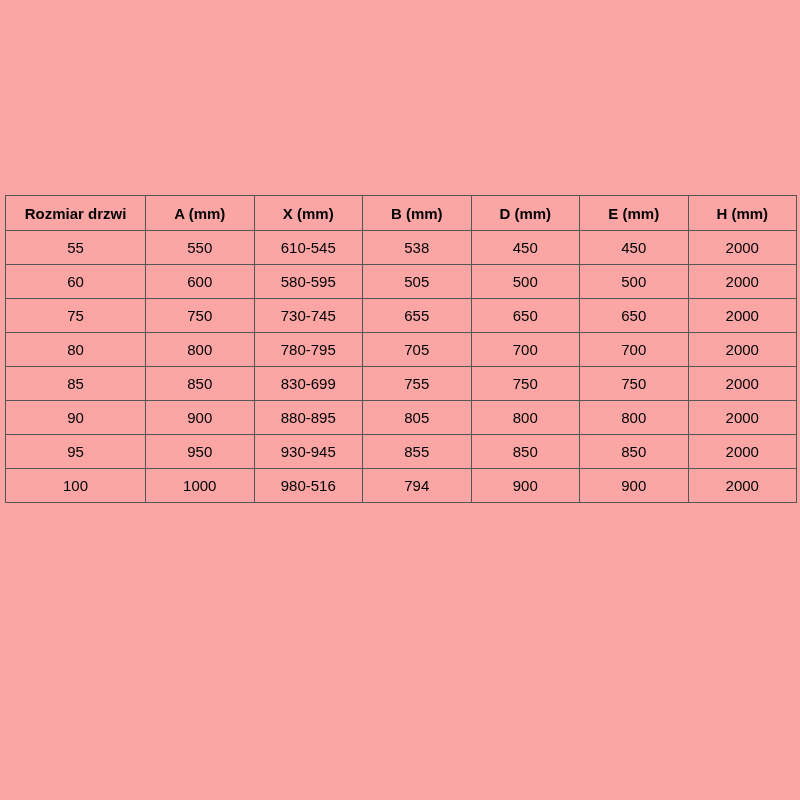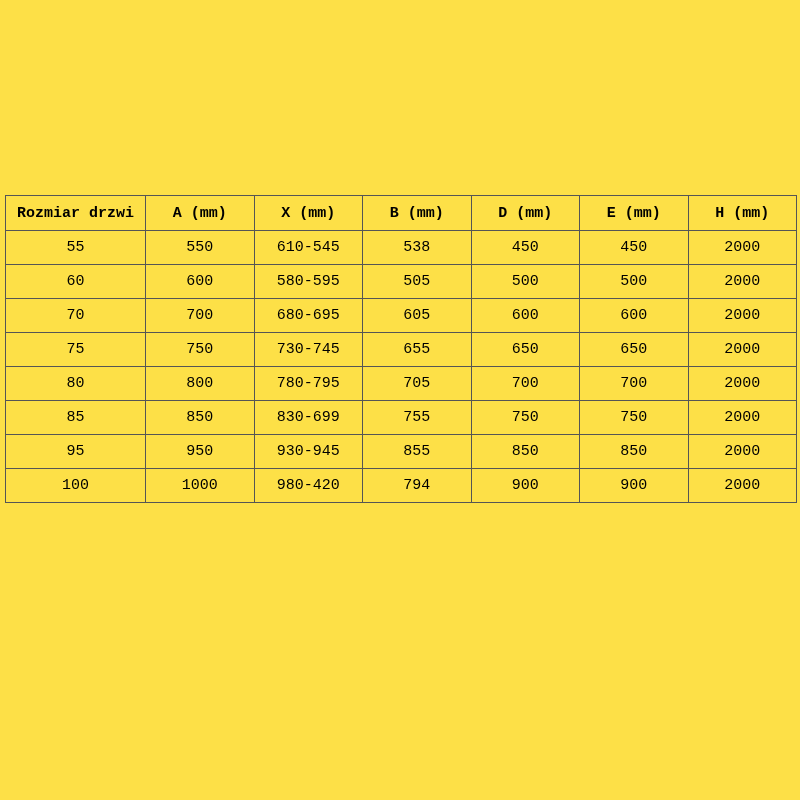--- a/index.html
+++ b/index.html
@@ -14,8 +14,7 @@
     position: relative;
     width: 800px;
     height: 800px;
-    background: #fde047;
-    font-family: Liberation Mono, monospace;
+    background: #fca5a5;
   }
   .table-wrap {
     position: absolute;

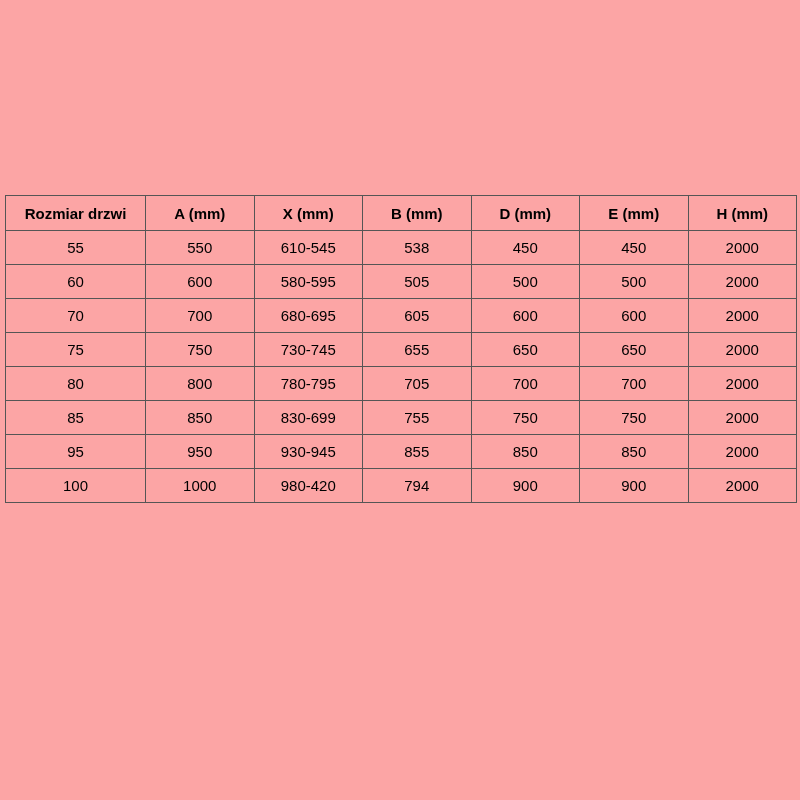--- a/index.html
+++ b/index.html
@@ -93,15 +93,6 @@
             <td>2000</td>
           </tr>
           <tr>
-            <td>70</td>
-            <td>700</td>
-            <td>680-695</td>
-            <td>605</td>
-            <td>600</td>
-            <td>600</td>
-            <td>2000</td>
-          </tr>
-          <tr>
             <td>75</td>
             <td>750</td>
             <td>730-745</td>

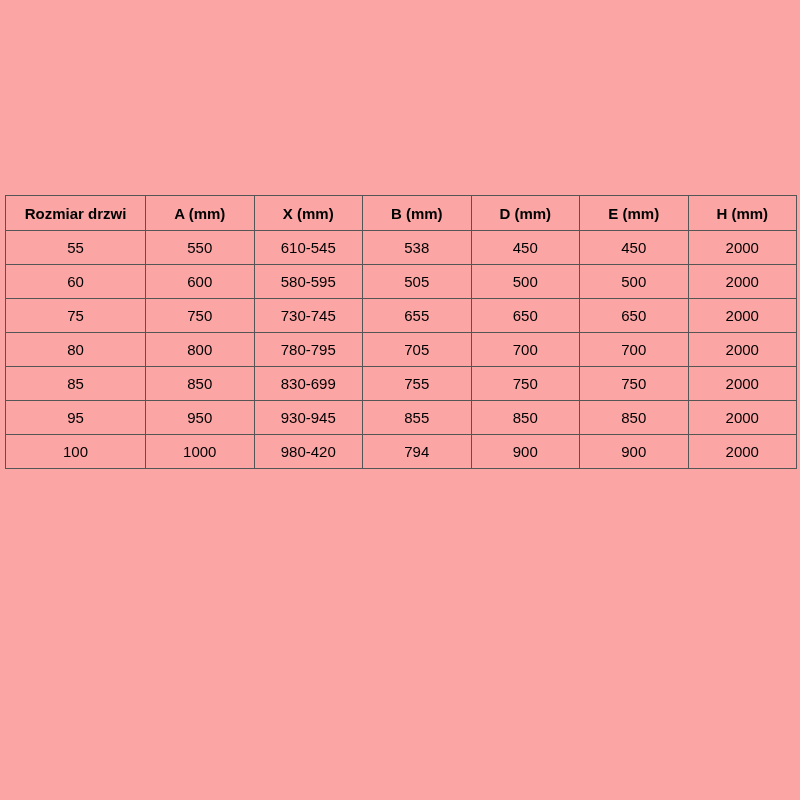--- a/index.html
+++ b/index.html
@@ -120,6 +120,15 @@
             <td>2000</td>
           </tr>
           <tr>
+            <td>90</td>
+            <td>900</td>
+            <td>880-895</td>
+            <td>805</td>
+            <td>800</td>
+            <td>800</td>
+            <td>2000</td>
+          </tr>
+          <tr>
             <td>95</td>
             <td>950</td>
             <td>930-945</td>

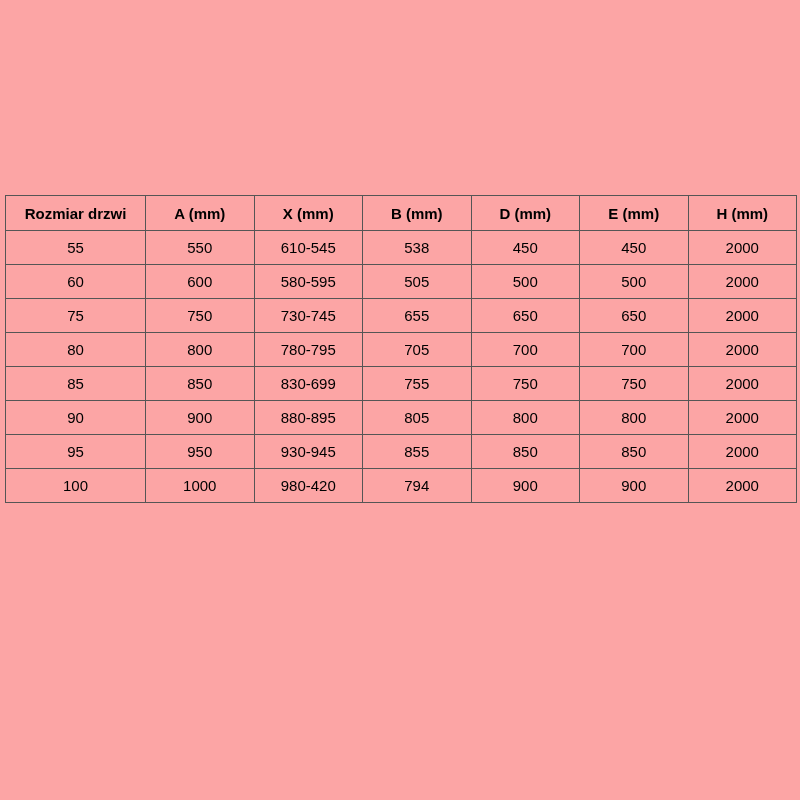--- a/index.html
+++ b/index.html
@@ -140,7 +140,7 @@
           <tr>
             <td>100</td>
             <td>1000</td>
-            <td>980-420</td>
+            <td>980-516</td>
             <td>794</td>
             <td>900</td>
             <td>900</td>

